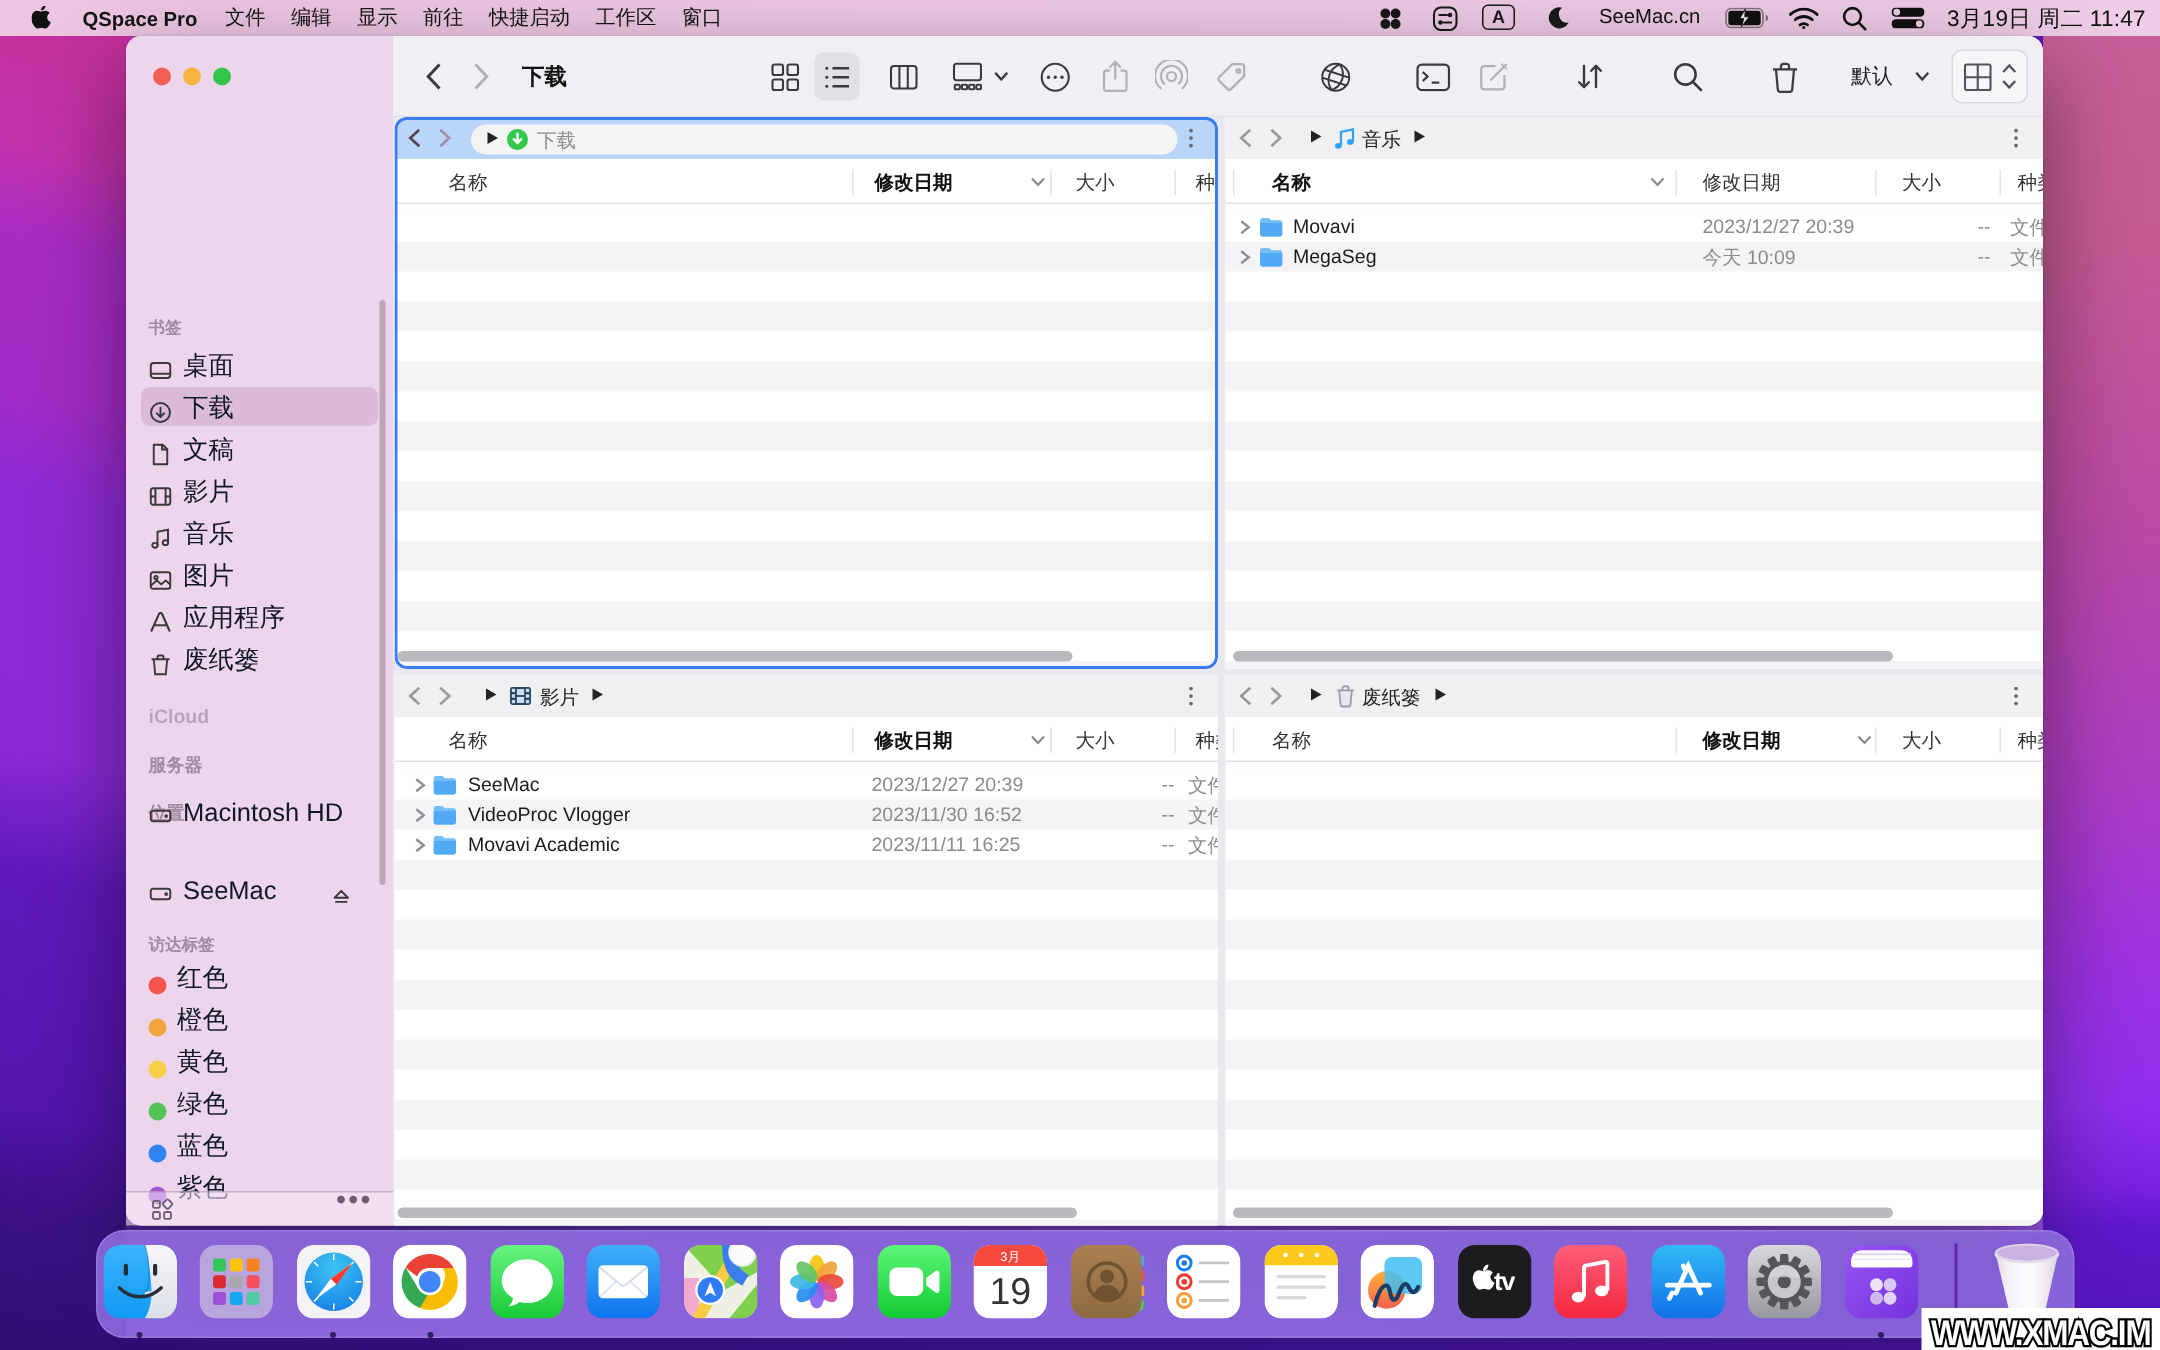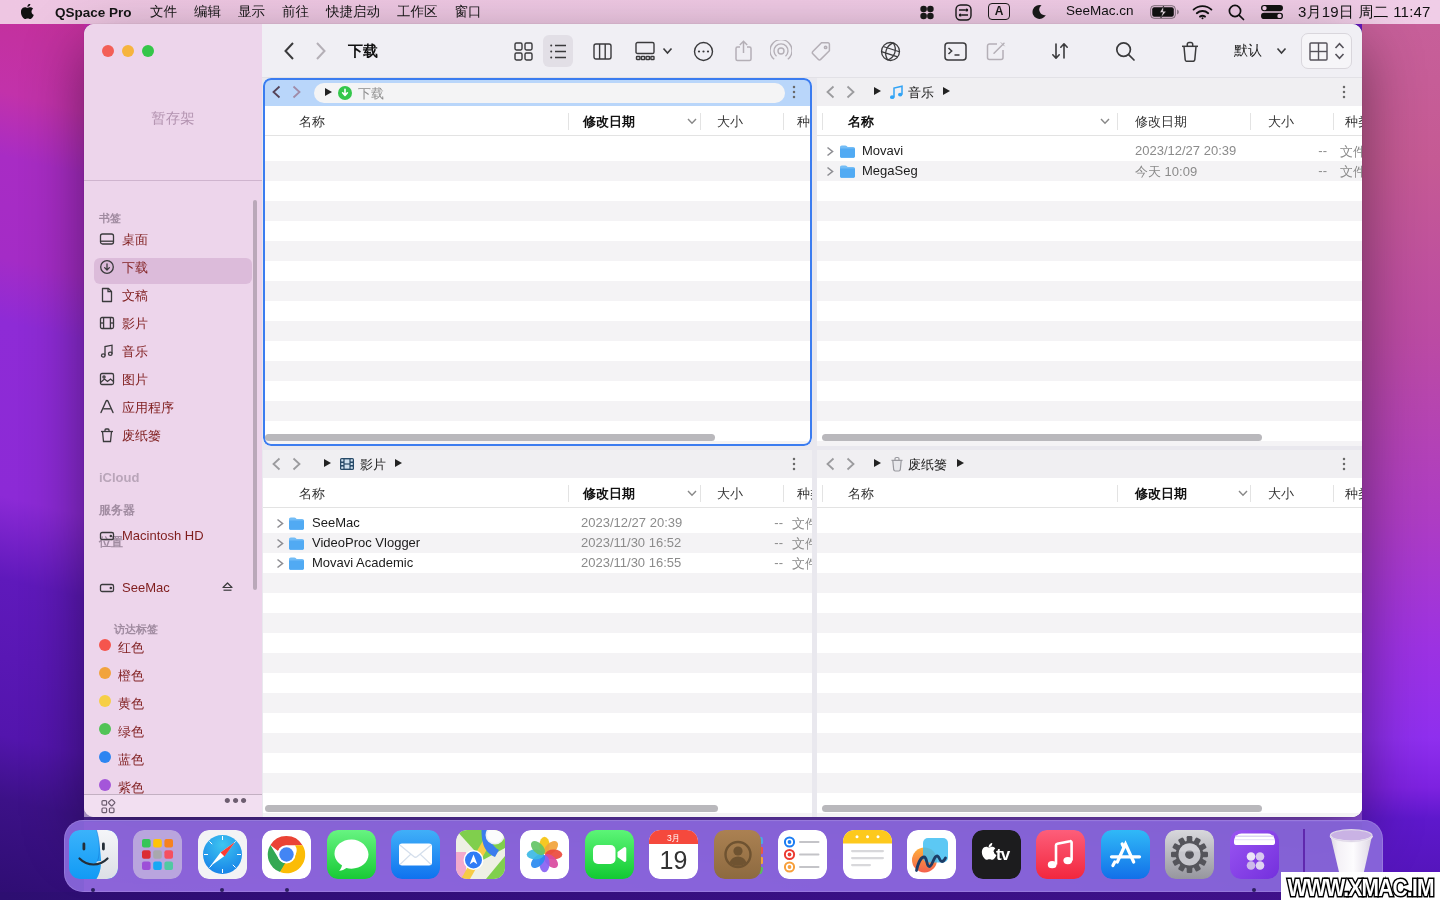--- a/index.html
+++ b/index.html
@@ -142,9 +142,6 @@
         <i style="background:#f35f57;"></i>
         <i style="background:#f6b43e;"></i>
         <i style="background:#35c649;"></i>
-      </div>
-  <div id="shelf">
-        <div class="t">暂存架</div>
       </div>
   <div id="side-scroll"></div>
   <div id="sideitems">

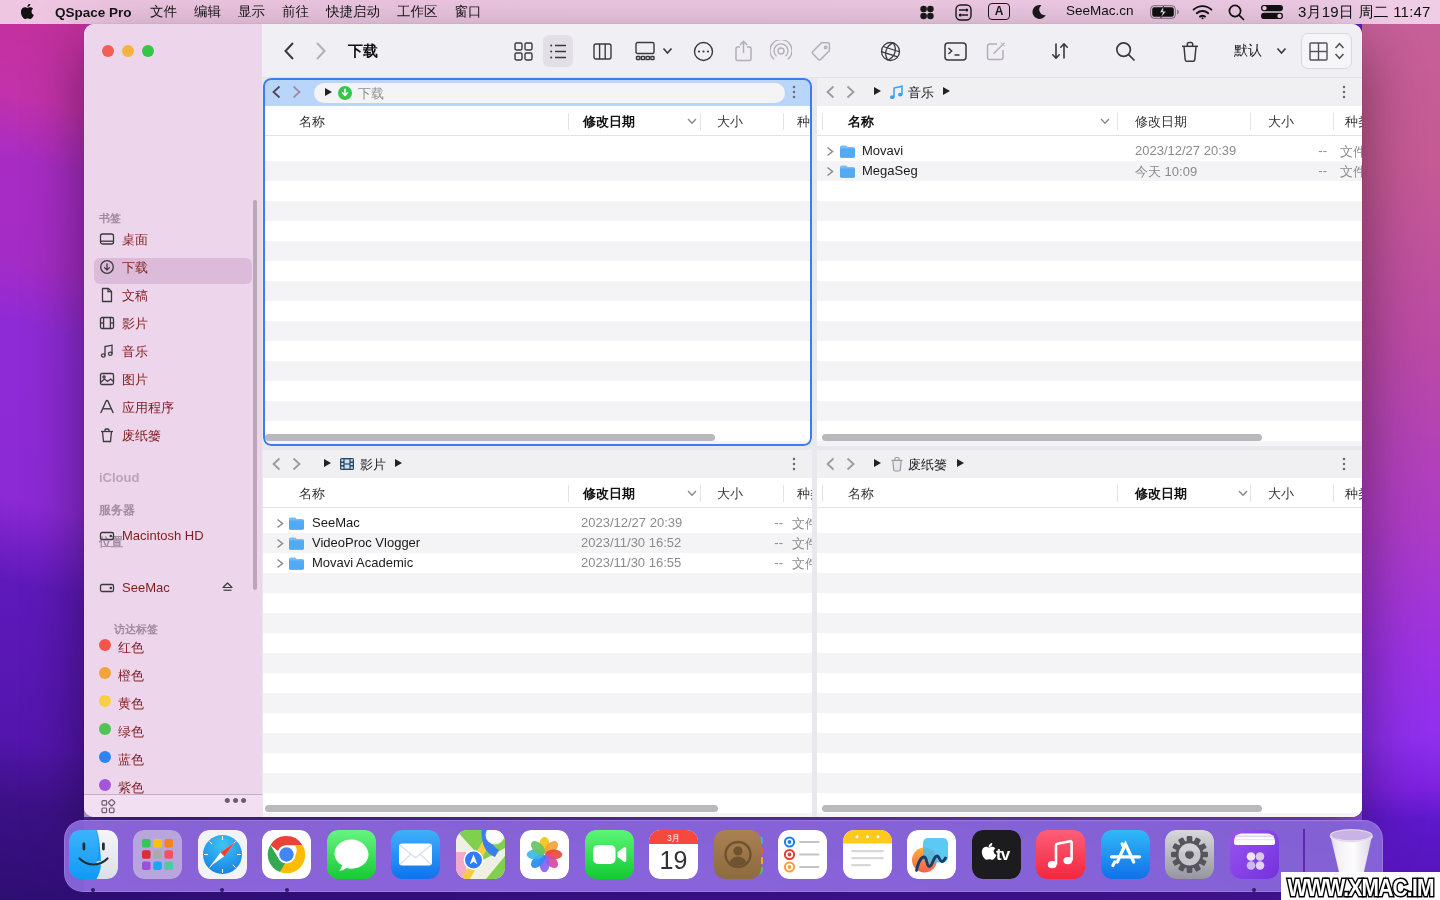--- a/index.html
+++ b/index.html
@@ -34,7 +34,7 @@
 .tl i{width:12px;height:12px;border-radius:50%;display:block;}
 #side-scroll{position:absolute;left:169px;top:176px;width:4px;height:390px;border-radius:2px;background:rgba(135,123,135,.5);}
 .shead{position:absolute;left:15px;color:#a08ba0;font-size:11px;font-weight:700;}
-.sitem{position:absolute;left:15px;height:24px;display:flex;align-items:flex-start;gap:7px;font-size:13px;color:#7f1d1d;}
+.sitem{position:absolute;left:15px;height:24px;display:flex;align-items:flex-end;gap:7px;font-size:17px;color:#0f172a;}
 .sitem svg{flex:0 0 auto;}
 .sel{position:absolute;left:10px;width:158px;height:26px;border-radius:6px;background:#dcbbda;}
 .dot{width:12px;height:12px;border-radius:50%;display:inline-block;}

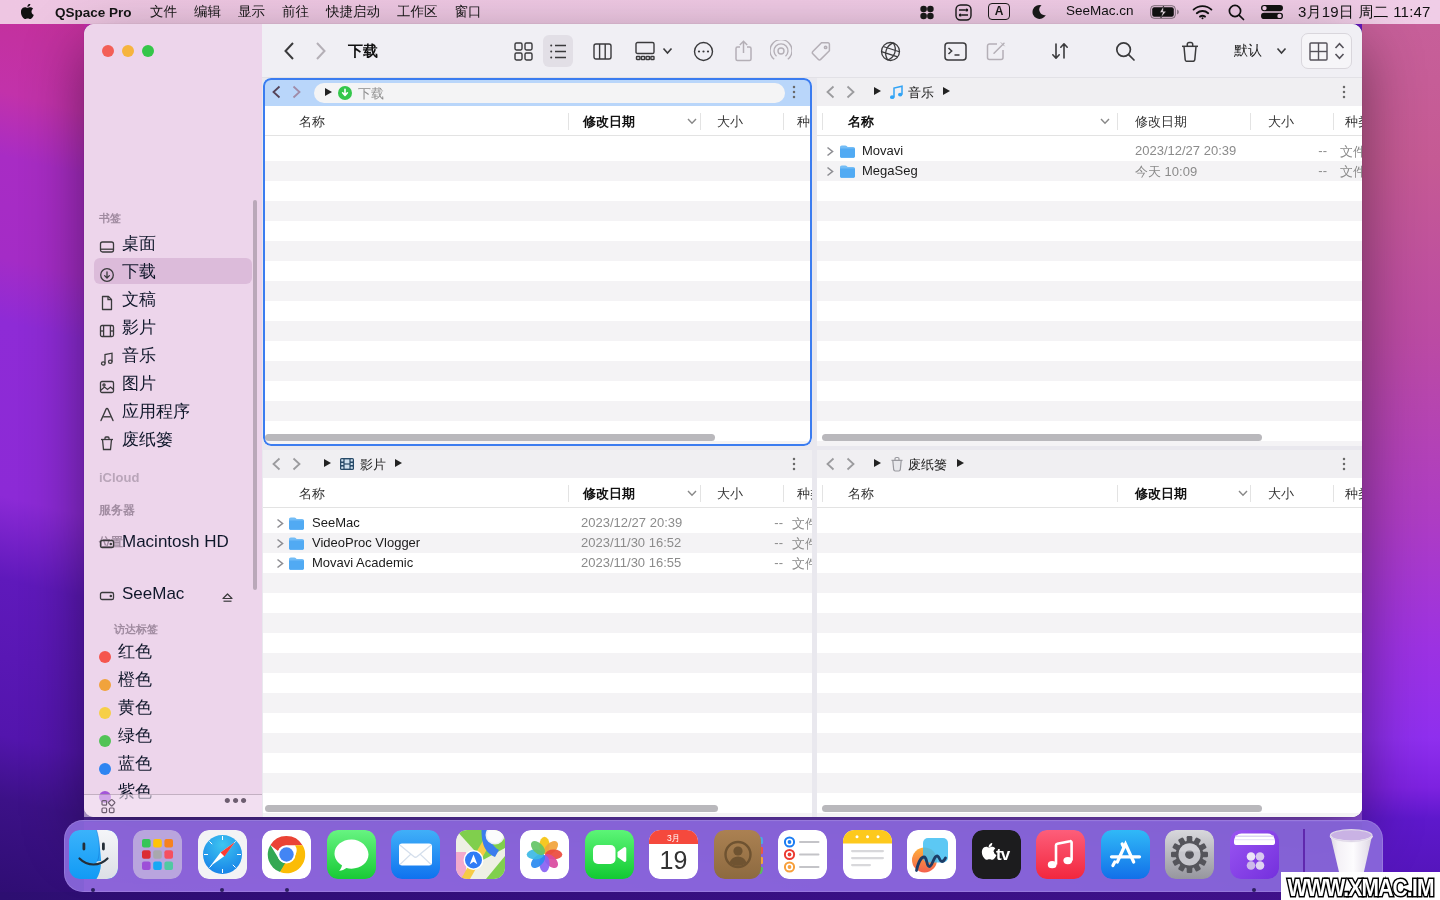--- a/index.html
+++ b/index.html
@@ -534,7 +534,7 @@
               <path d="M0 3.6h15v7.3c0 1-.8 1.8-1.8 1.8H1.8c-1 0-1.8-.8-1.8-1.8z" fill="#51aaf3"></path>
             </svg>
      <span style="position:absolute;left:49px;top:2px;">Movavi Academic</span>
-     <span class="dt" style="left:318px;top:2px;">2023/11/30 16:55</span>
+     <span class="dt" style="left:318px;top:2px;">2023/11/11 16:25</span>
      <span class="dt" style="left:498px;top:2px;width:22px;text-align:right;">--</span>
      <span class="dt" style="left:529px;top:2px;">文件夹</span>
     </div>

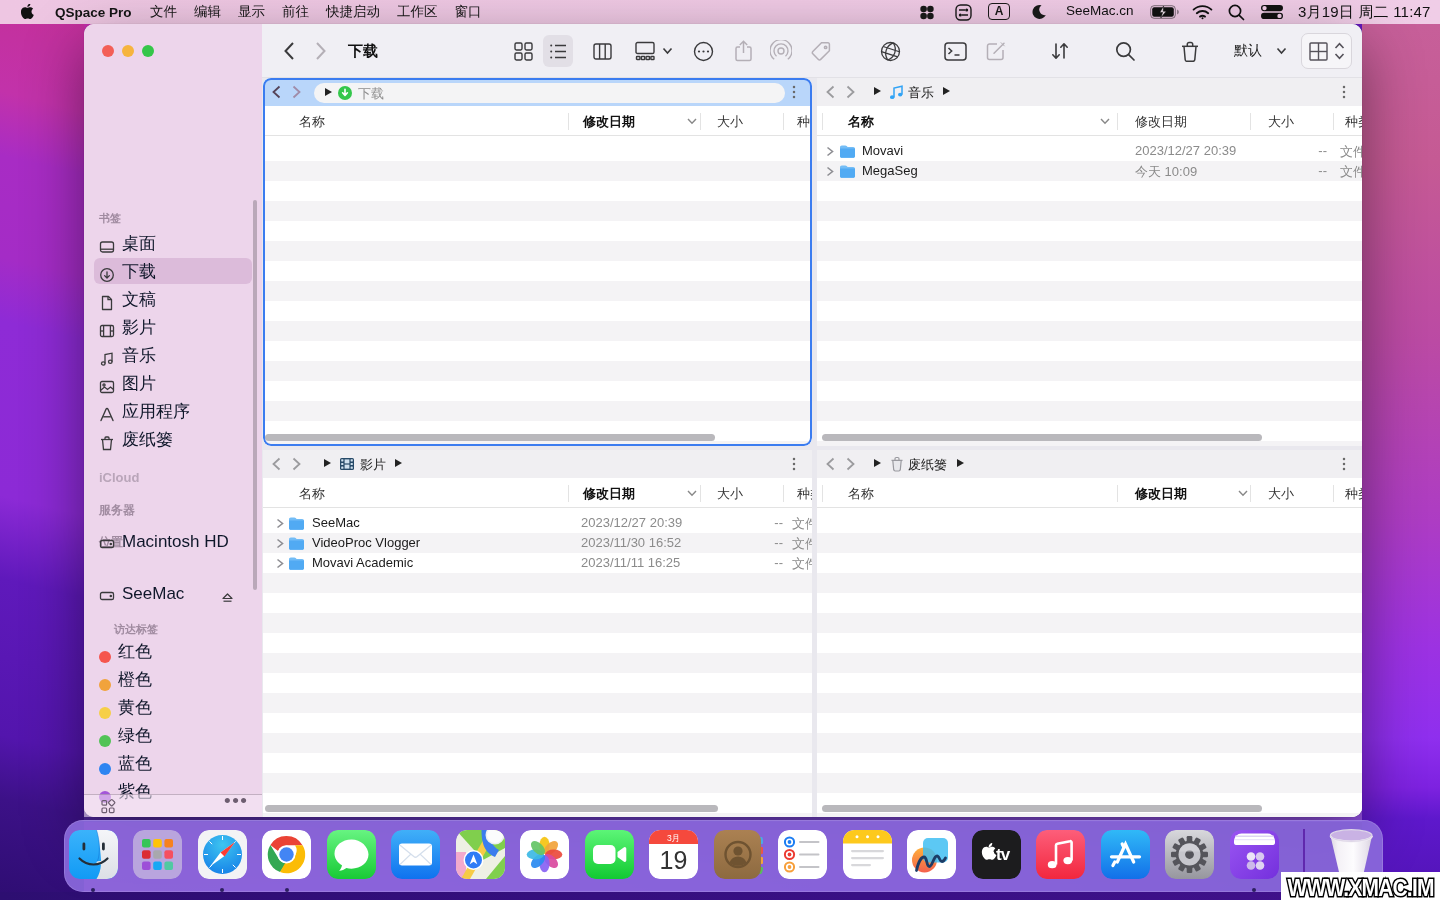--- a/index.html
+++ b/index.html
@@ -200,7 +200,7 @@
             <path d="M2 7.5L6.5 3 11 7.5z" stroke-linejoin="round"></path>
             <line x1="2.5" y1="10.2" x2="10.5" y2="10.2"></line>
           </svg></div>
-   <div class="shead" style="top:598px;margin-left:15px;">访达标签</div>
+   <div class="shead" style="top:598px;">访达标签</div>
    <div class="sitem" style="top:615px;"><span class="dot" style="background:#f5554d;"></span>红色</div>
    <div class="sitem" style="top:643px;"><span class="dot" style="background:#f1a33c;"></span>橙色</div>
    <div class="sitem" style="top:671px;"><span class="dot" style="background:#f6cf47;"></span>黄色</div>

